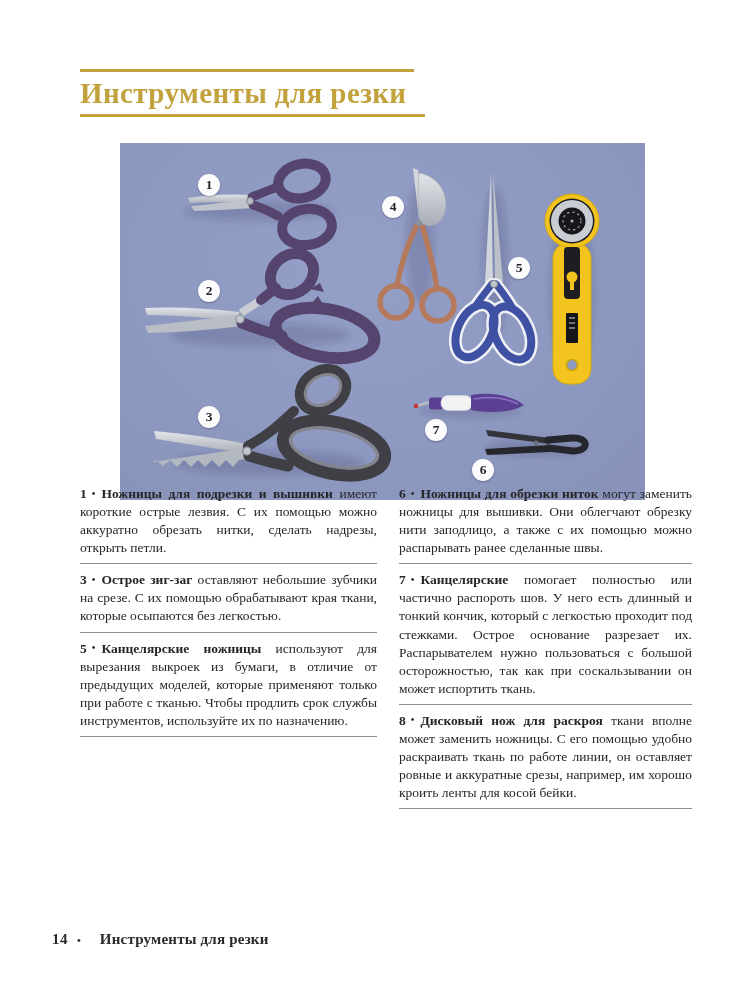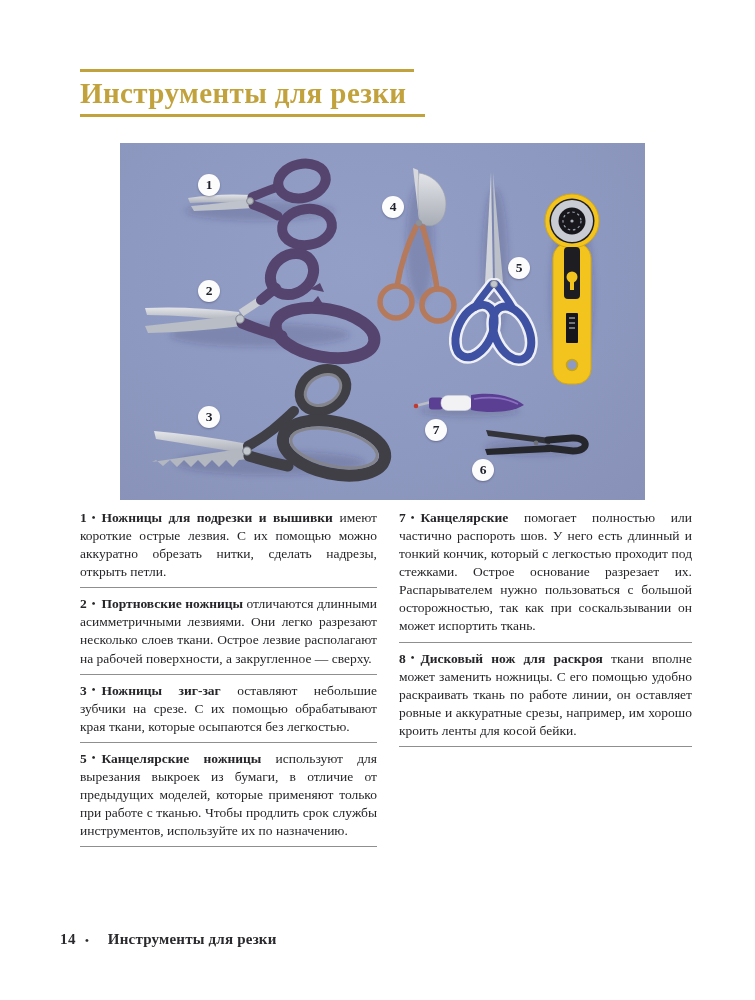--- a/index.html
+++ b/index.html
@@ -33,7 +33,7 @@
   }
 
   
-  .col { position:absolute; top:509px; }
+  .col { position:absolute; top:485px; }
   .col-left  { left:80px;  width:297px; }
   .col-right { left:399px; width:293px; }
   .item p {

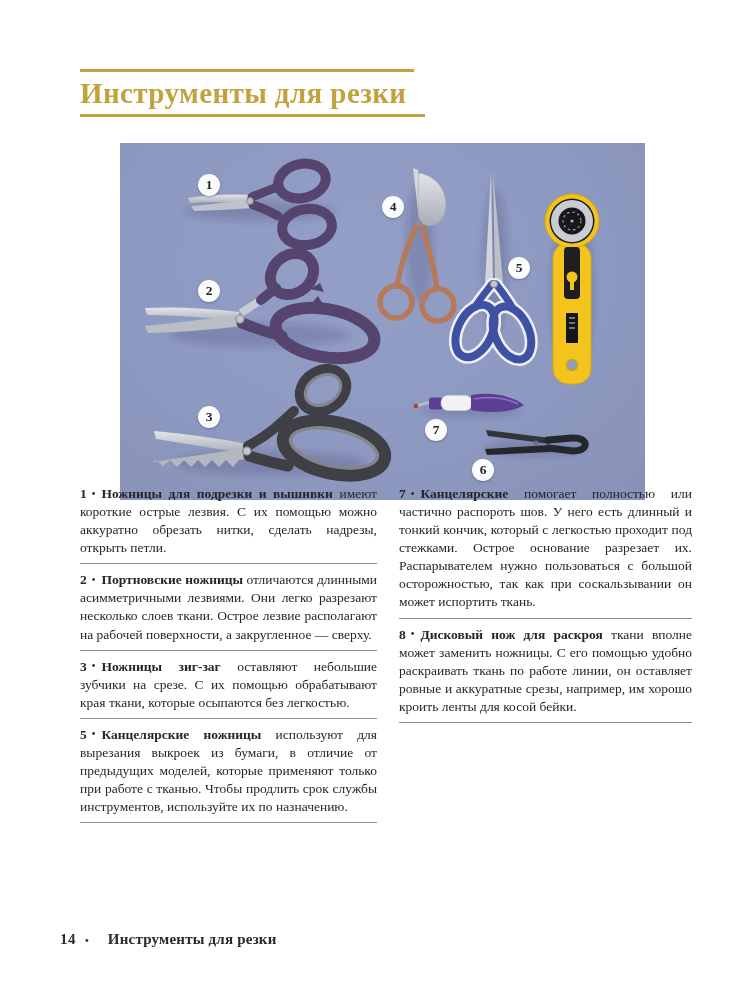--- a/index.html
+++ b/index.html
@@ -209,6 +209,10 @@
 
   <div class="col col-right">
     <div class="item">
+      <p><span class="num">6</span><span class="blt">•</span><b>Ножницы для обрезки ниток</b> <span>могут заменить ножницы для вышивки. Они облегчают обрезку нити заподлицо, а также с их помощью можно распарывать ранее сделанные швы.</span></p>
+      <hr class="divider">
+    </div>
+    <div class="item">
       <p><span class="num">7</span><span class="blt">•</span><b>Канцелярские</b> <span>помогает полностью или частично распороть шов. У него есть длинный и тонкий кончик, который с легкостью проходит под стежками. Острое основание разрезает их. Распарывателем нужно пользоваться с большой осторожностью, так как при соскальзывании он может испортить ткань.</span></p>
       <hr class="divider">
     </div>

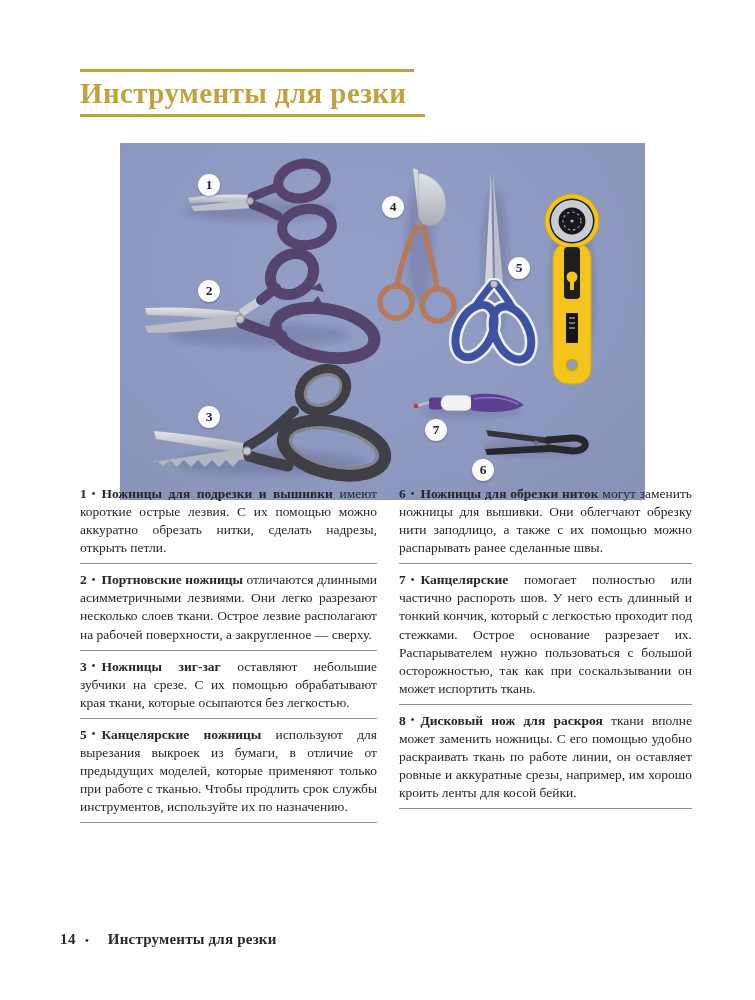--- a/index.html
+++ b/index.html
@@ -194,10 +194,6 @@
       <hr class="divider">
     </div>
     <div class="item">
-      <p><span class="num">2</span><span class="blt">•</span><b>Портновские ножницы</b> <span>отличаются длинными асимметричными лезвиями. Они легко разрезают несколько слоев ткани. Острое лезвие располагают на рабочей поверхности, а закругленное — сверху.</span></p>
-      <hr class="divider">
-    </div>
-    <div class="item">
       <p><span class="num">3</span><span class="blt">•</span><b>Ножницы зиг-заг</b> <span>оставляют небольшие зубчики на срезе. С их помощью обрабатывают края ткани, которые осыпаются без легкостью.</span></p>
       <hr class="divider">
     </div>

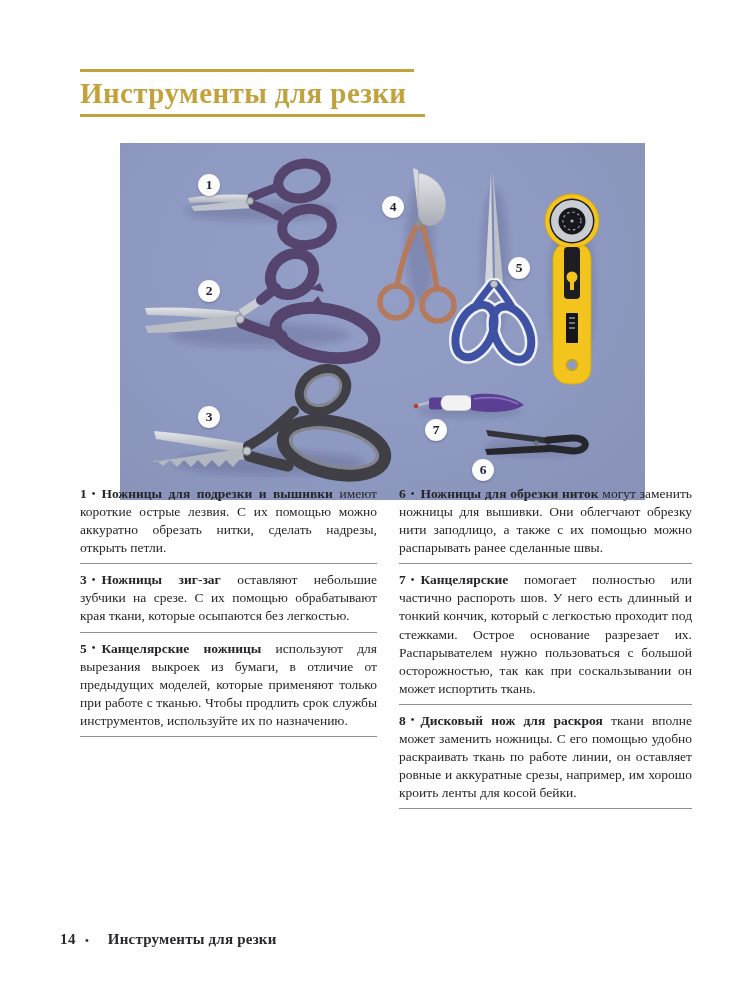--- a/index.html
+++ b/index.html
@@ -194,7 +194,7 @@
       <hr class="divider">
     </div>
     <div class="item">
-      <p><span class="num">3</span><span class="blt">•</span><b>Ножницы зиг-заг</b> <span>оставляют небольшие зубчики на срезе. С их помощью обрабатывают края ткани, которые осыпаются без легкостью.</span></p>
+      <p><span class="num">3</span><span class="blt">•</span><b>Острое зиг-заг</b> <span>оставляют небольшие зубчики на срезе. С их помощью обрабатывают края ткани, которые осыпаются без легкостью.</span></p>
       <hr class="divider">
     </div>
     <div class="item">

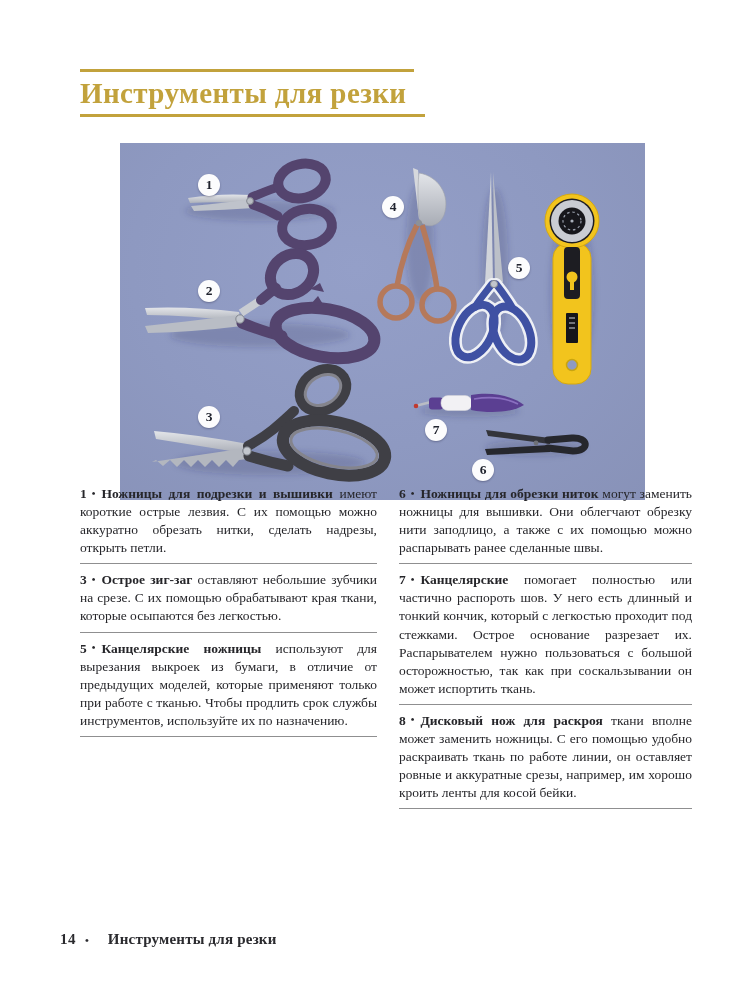--- a/index.html
+++ b/index.html
@@ -46,7 +46,7 @@
 
   
   .footer {
-    position:absolute; left:60px; top:931px; font-size:15px; font-weight:bold;
+    position:absolute; left:52px; top:931px; font-size:15px; font-weight:bold;
     color:#2a2a2e; display:flex; align-items:baseline;
   }
   .footer .fnum { letter-spacing:0.5px; }

